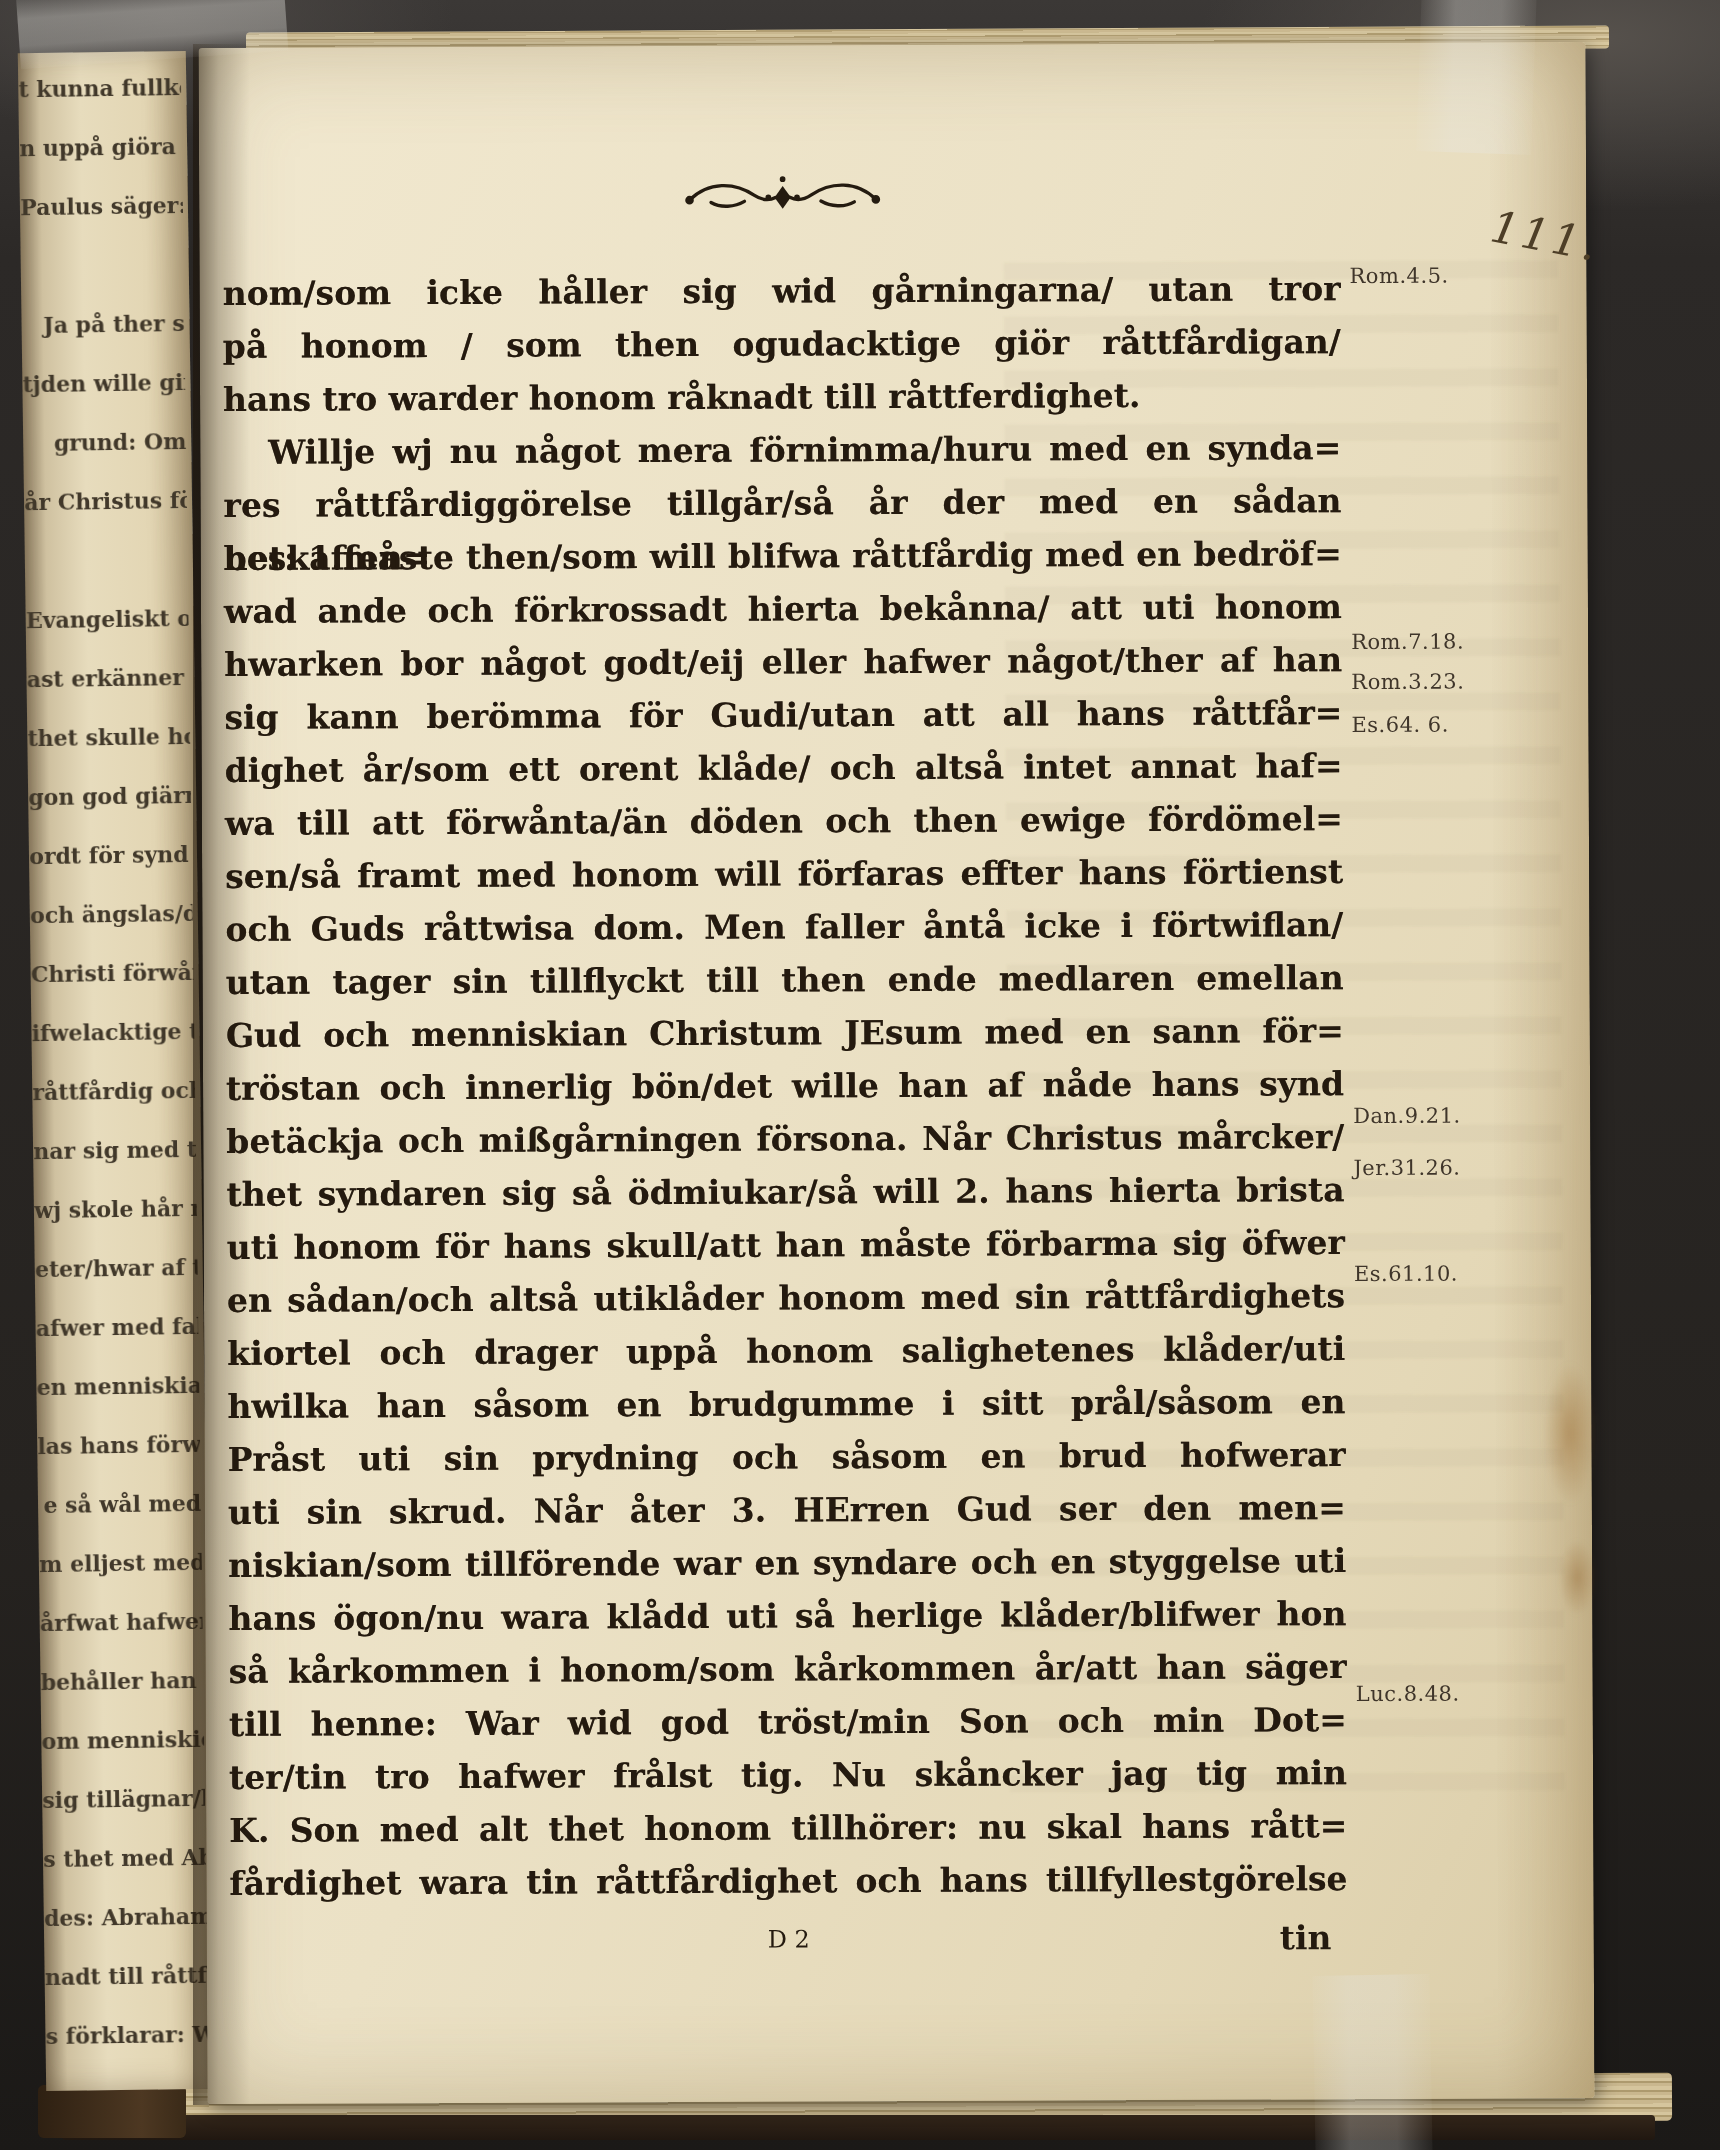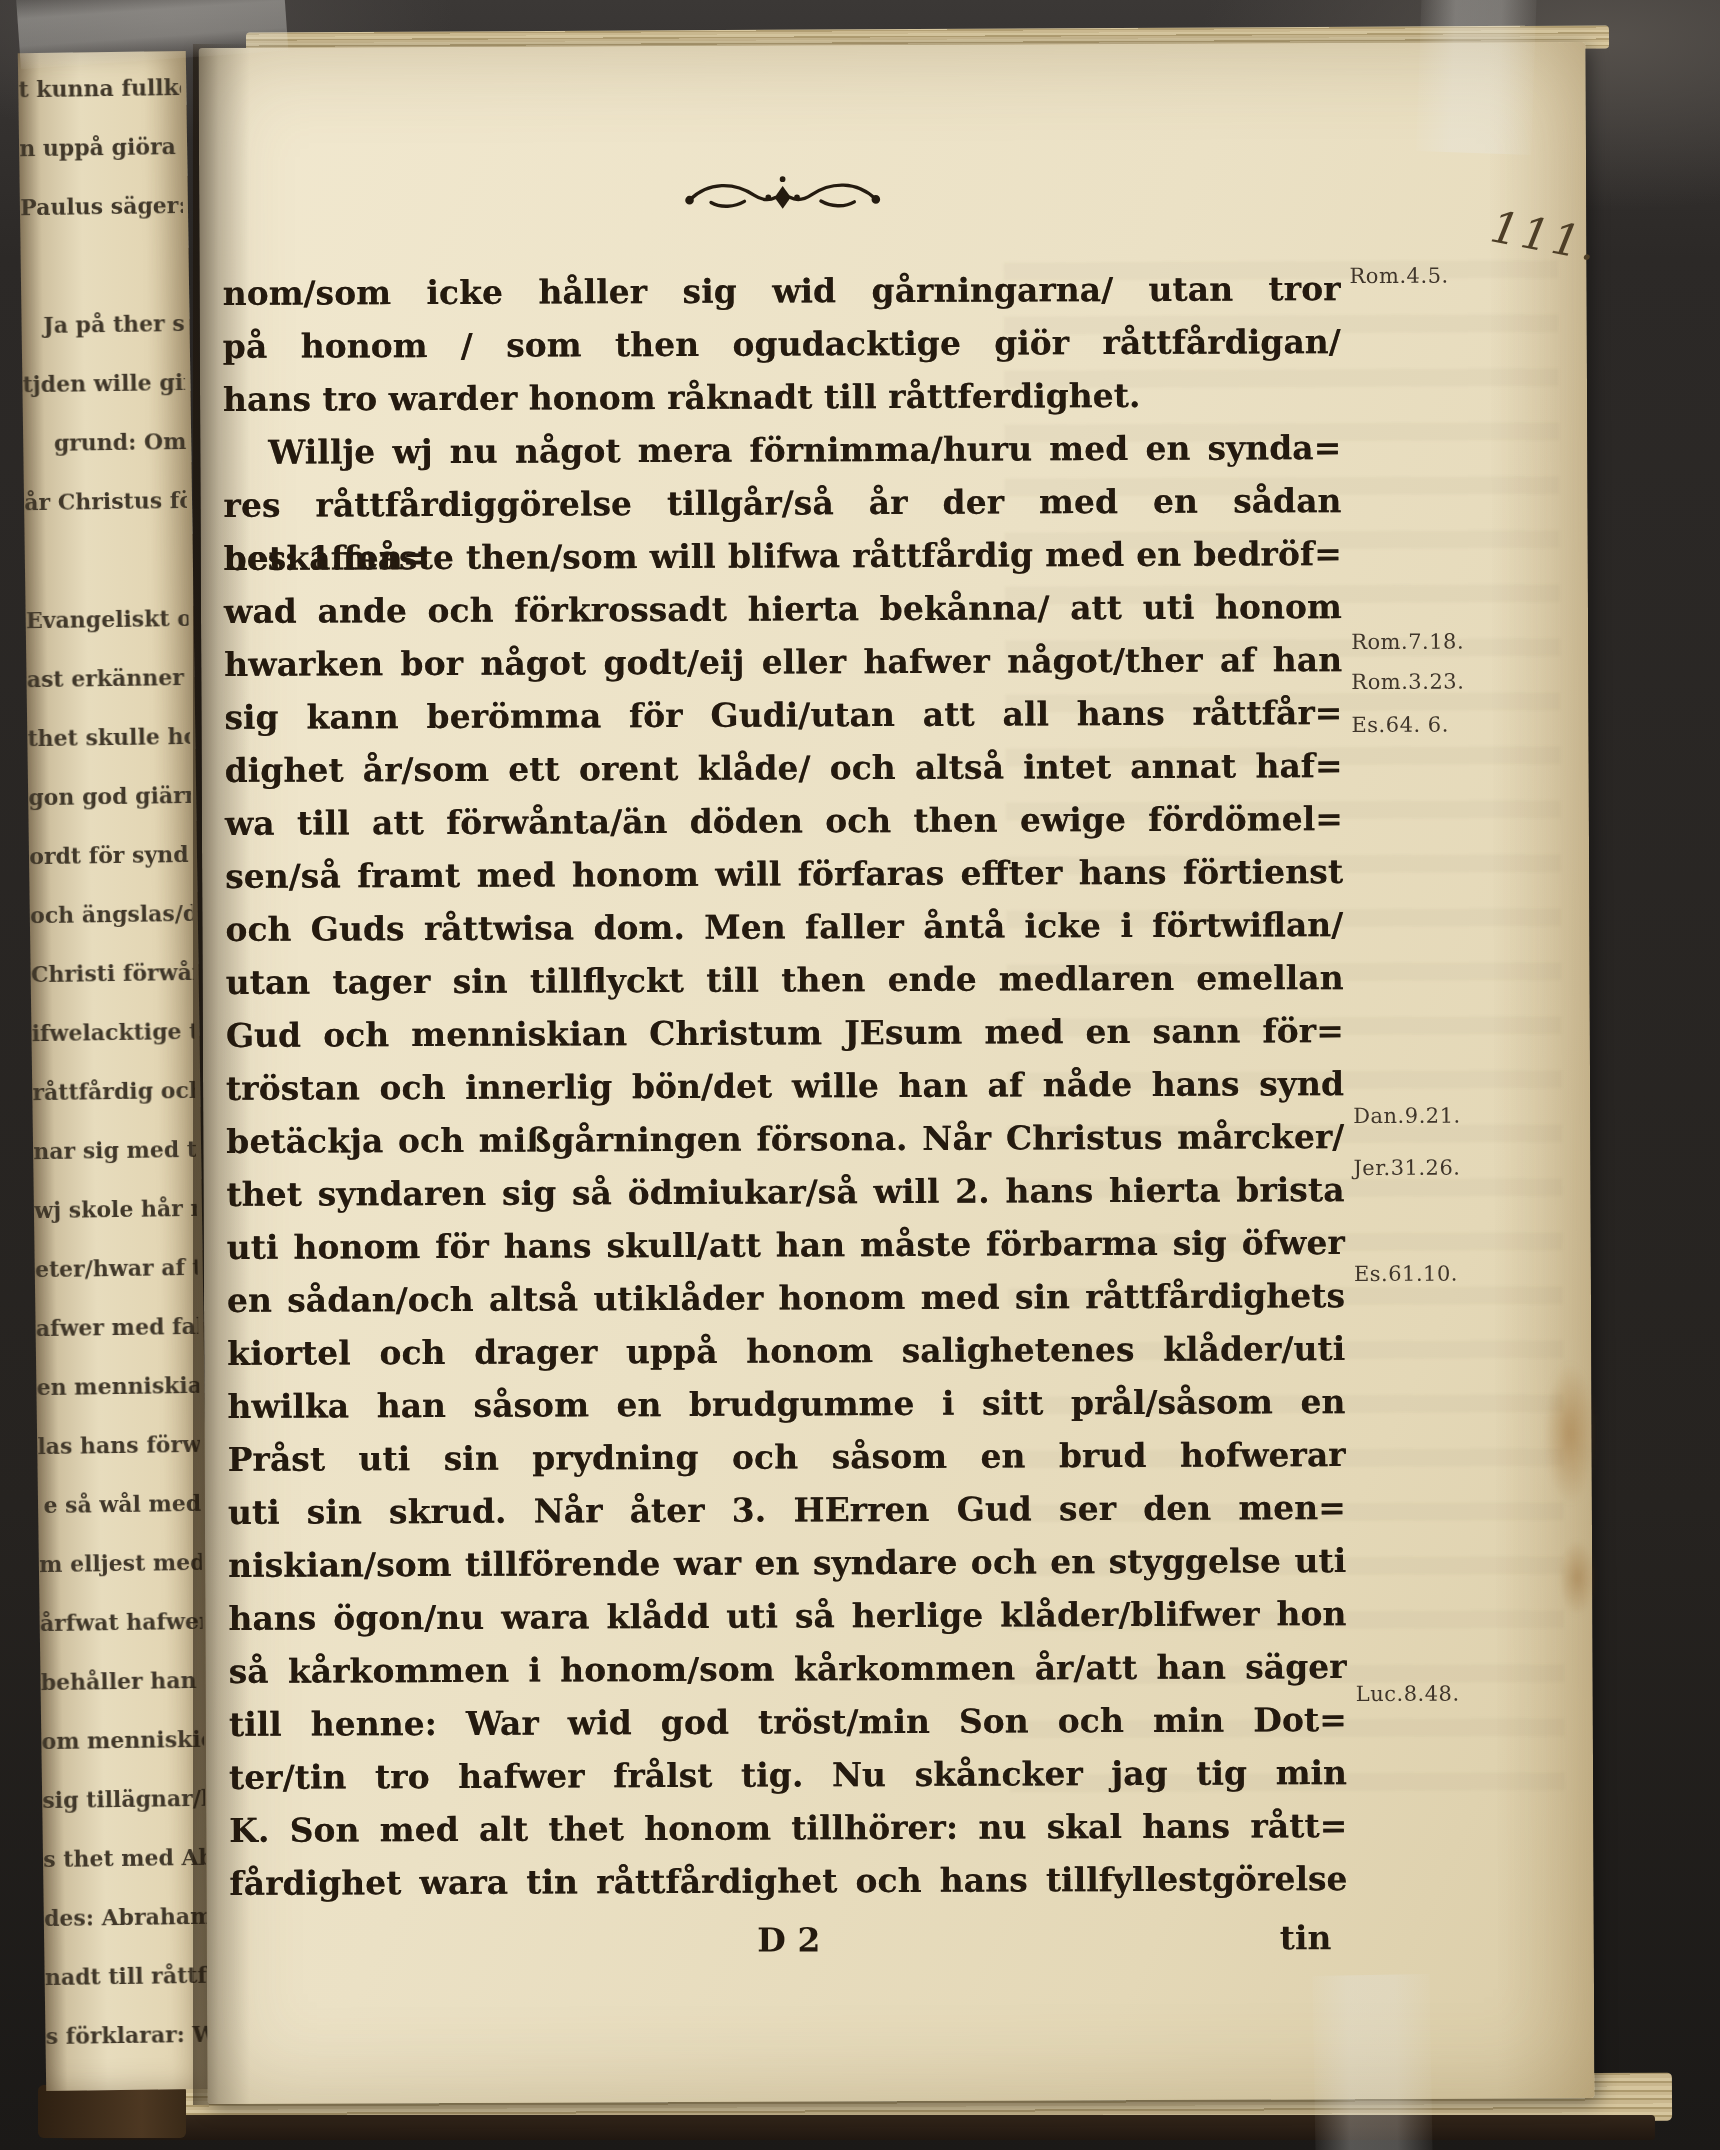--- a/index.html
+++ b/index.html
@@ -107,7 +107,7 @@
   .sig-row{position:relative;height:55px;margin-top:5.7px;}
   .sig-mark{
     position:absolute;left:50%;transform:translateX(-50%);
-    font-size:33px;font-weight:700;color:#241a0f;line-height:53px;
+    font-size:24px;font-weight:400;color:#241a0f;line-height:53px;
   }
   .catchword{
     position:absolute;right:16.3px;font-size:33px;font-weight:700;color:#241a0f;line-height:53px;margin-left:24px;

